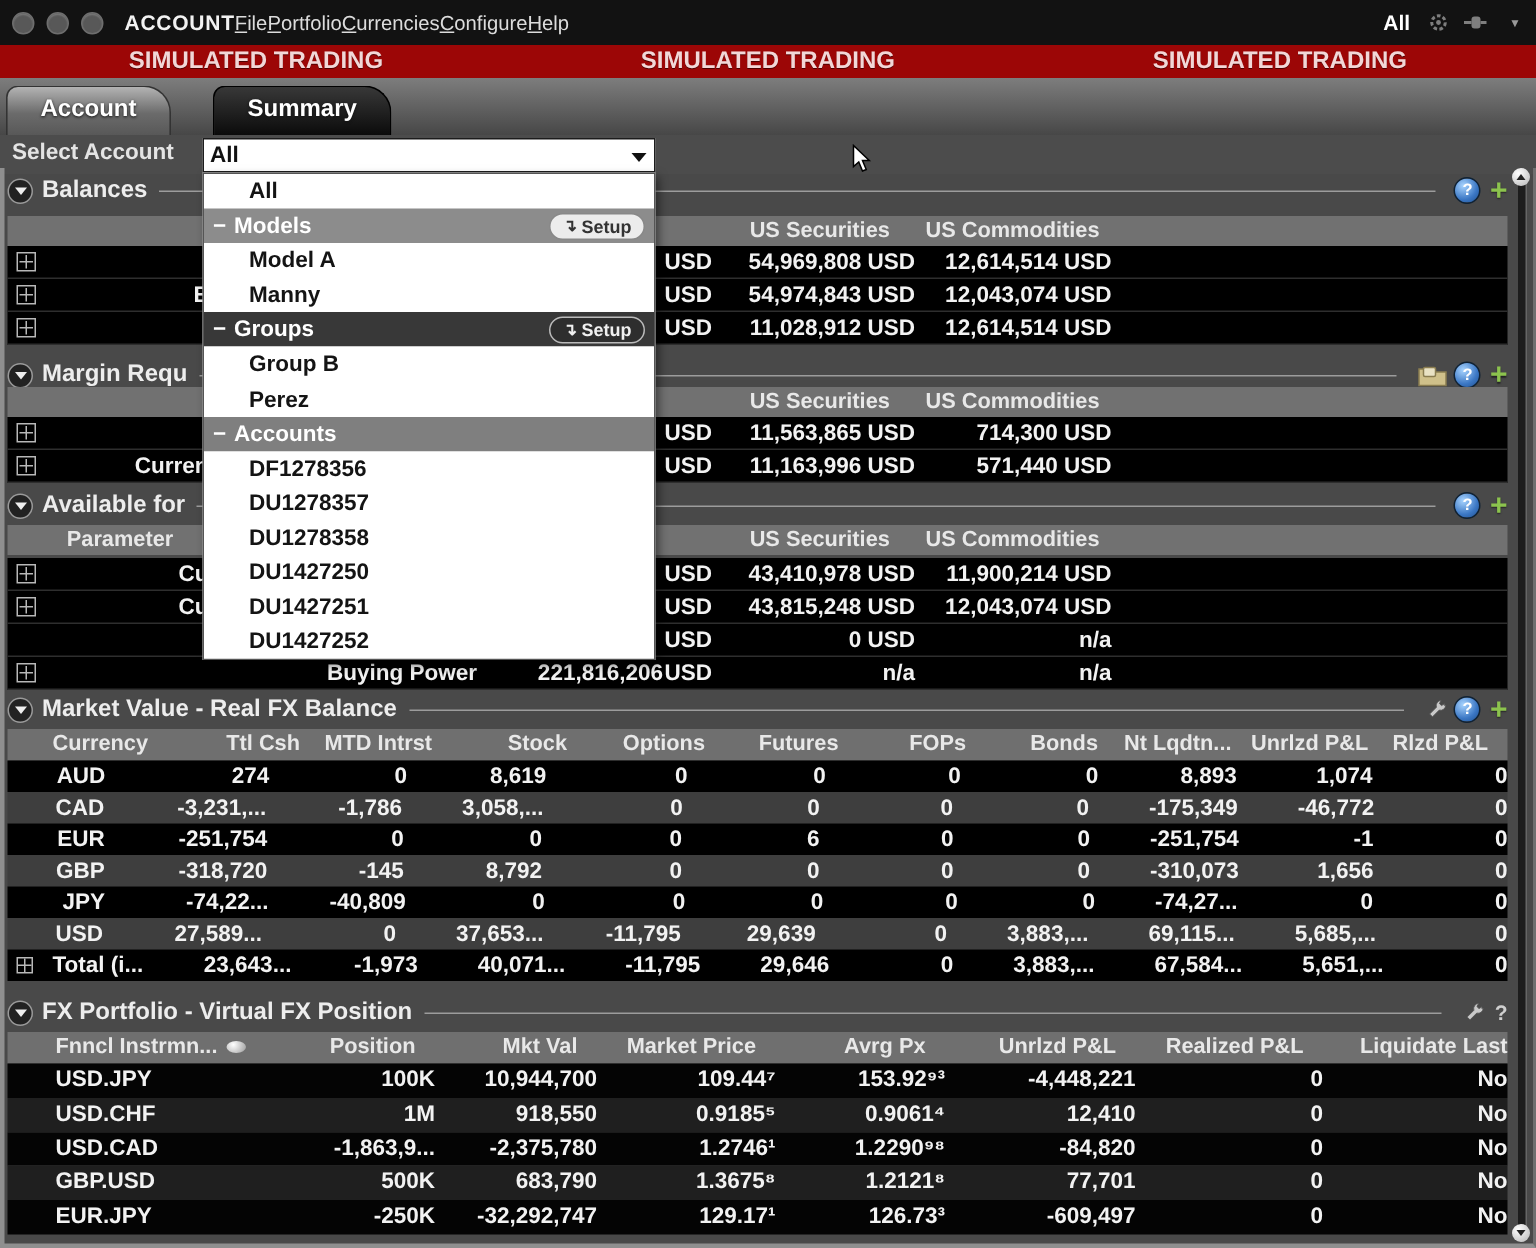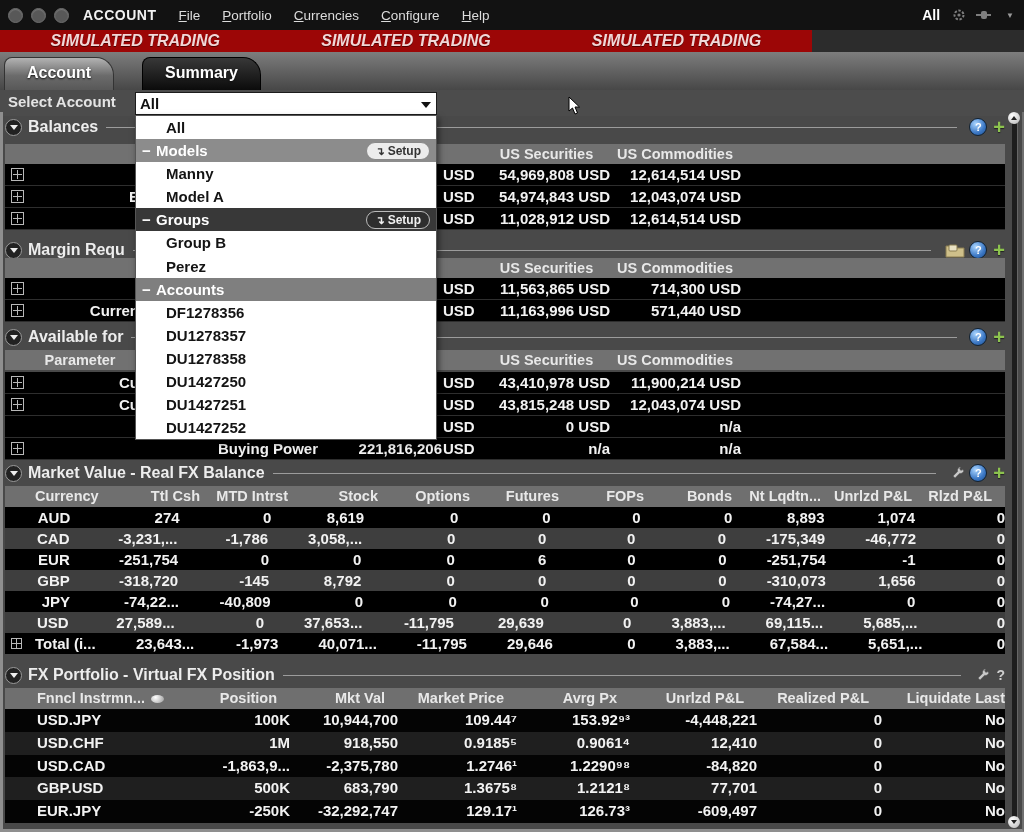--- a/index.html
+++ b/index.html
@@ -11,7 +11,7 @@
   .titlebar{left:0;top:0;width:1024px;height:30px;background:#121212;display:flex;align-items:center;z-index:5;}
   .macbtn{width:13px;height:13px;border-radius:50%;background:#585858;border:1px solid #6e6e6e;margin-left:8px;box-shadow:inset 0 1px 1px #777;}
   .tb-title{color:#f2f2f2;font-weight:bold;font-size:14px;margin-left:14px;letter-spacing:.5px;}
-  .menu-item{color:#dcdcdc;font-size:13.5px;margin-left:22px;display:inline-block;}
+  .menu-item{color:#dcdcdc;font-size:13.5px;display:inline-block;}
   .menu-item::first-letter{text-decoration:underline;}
   .tb-right{margin-left:auto;display:flex;align-items:center;margin-right:10px;}
   .tb-all{color:#fff;font-weight:bold;font-size:14px;margin-right:12px;}

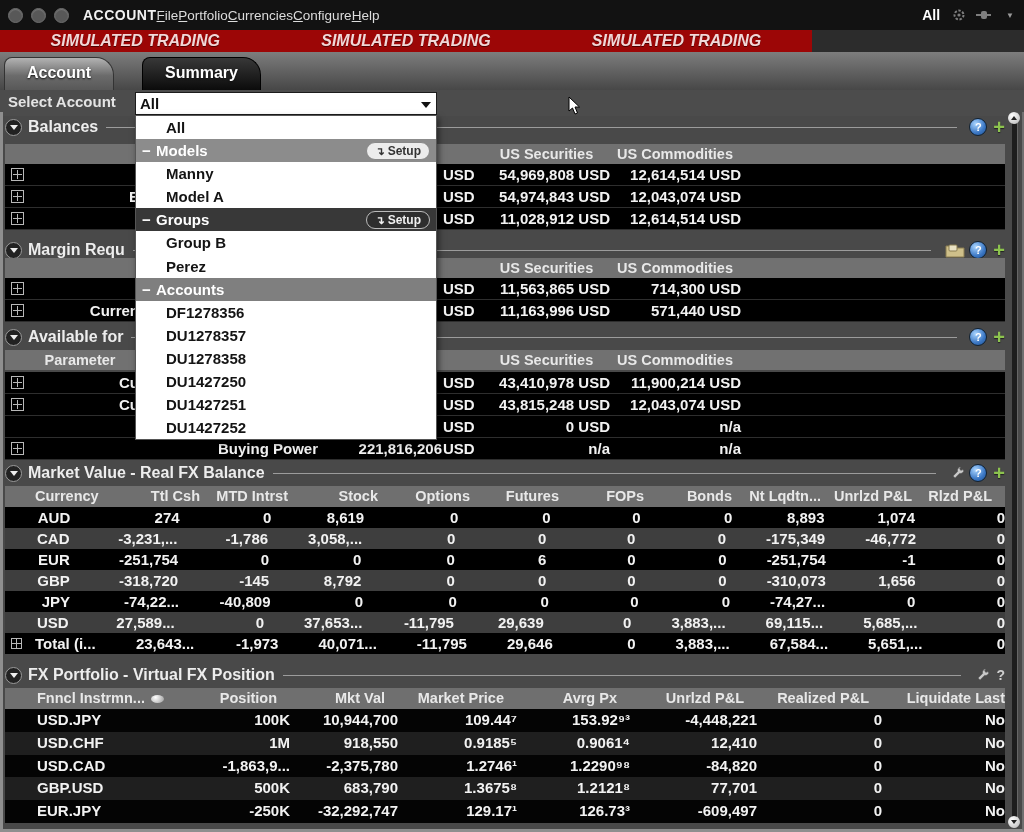--- a/index.html
+++ b/index.html
@@ -19,7 +19,7 @@
   .tb-caret{color:#999;font-size:8px;margin-left:2px;}
 
   
-  .banner{left:0;top:30px;width:812px;height:22px;background:#9c0606;display:flex;z-index:5;font-style:italic;}
+  .banner{left:0;top:30px;width:1024px;height:22px;background:#9c0606;display:flex;z-index:5;}
   .banner span{width:33.33%;text-align:center;color:#f2d7d7;font-weight:bold;font-size:16px;line-height:22px;text-shadow:0 1px 0 #4d0000;}
 
   

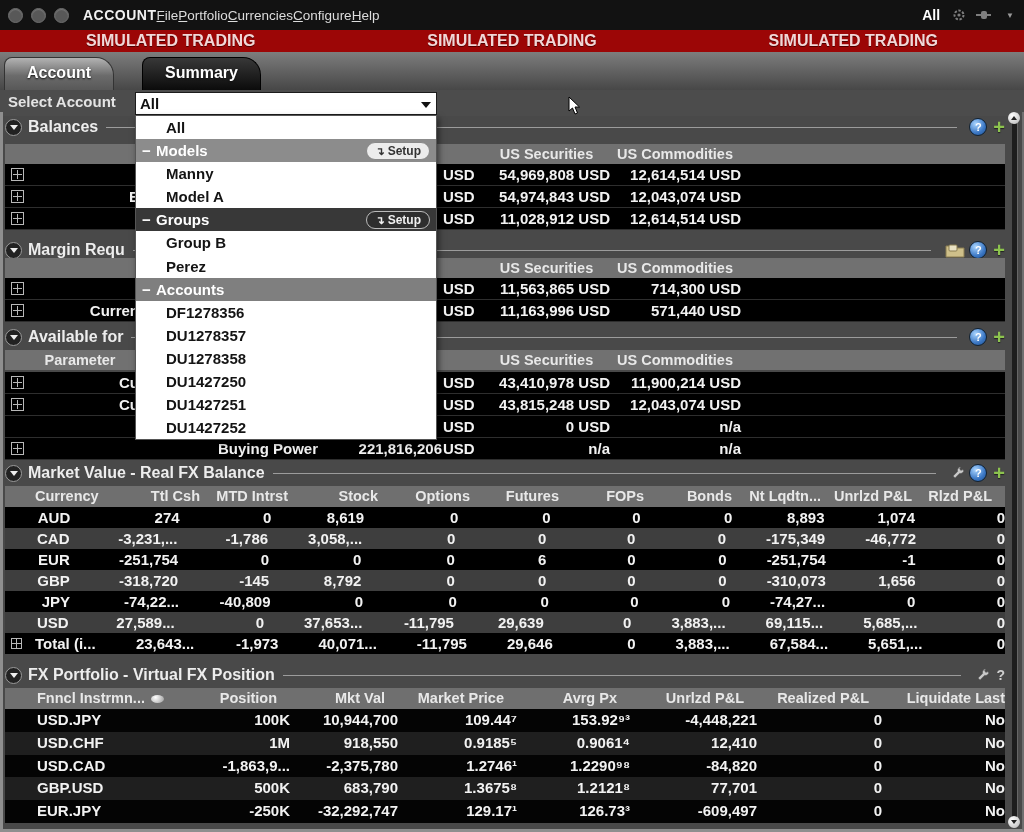--- a/index.html
+++ b/index.html
@@ -537,10 +537,10 @@
       </span>
     </div>
     <div class="dd-item">
+      <span class="dd-ilabel">Model A</span>
+    </div>
+    <div class="dd-item">
       <span class="dd-ilabel">Manny</span>
-    </div>
-    <div class="dd-item">
-      <span class="dd-ilabel">Model A</span>
     </div>
     <div class="dd-header tone-dark">
       <span class="dd-minus">−</span>

